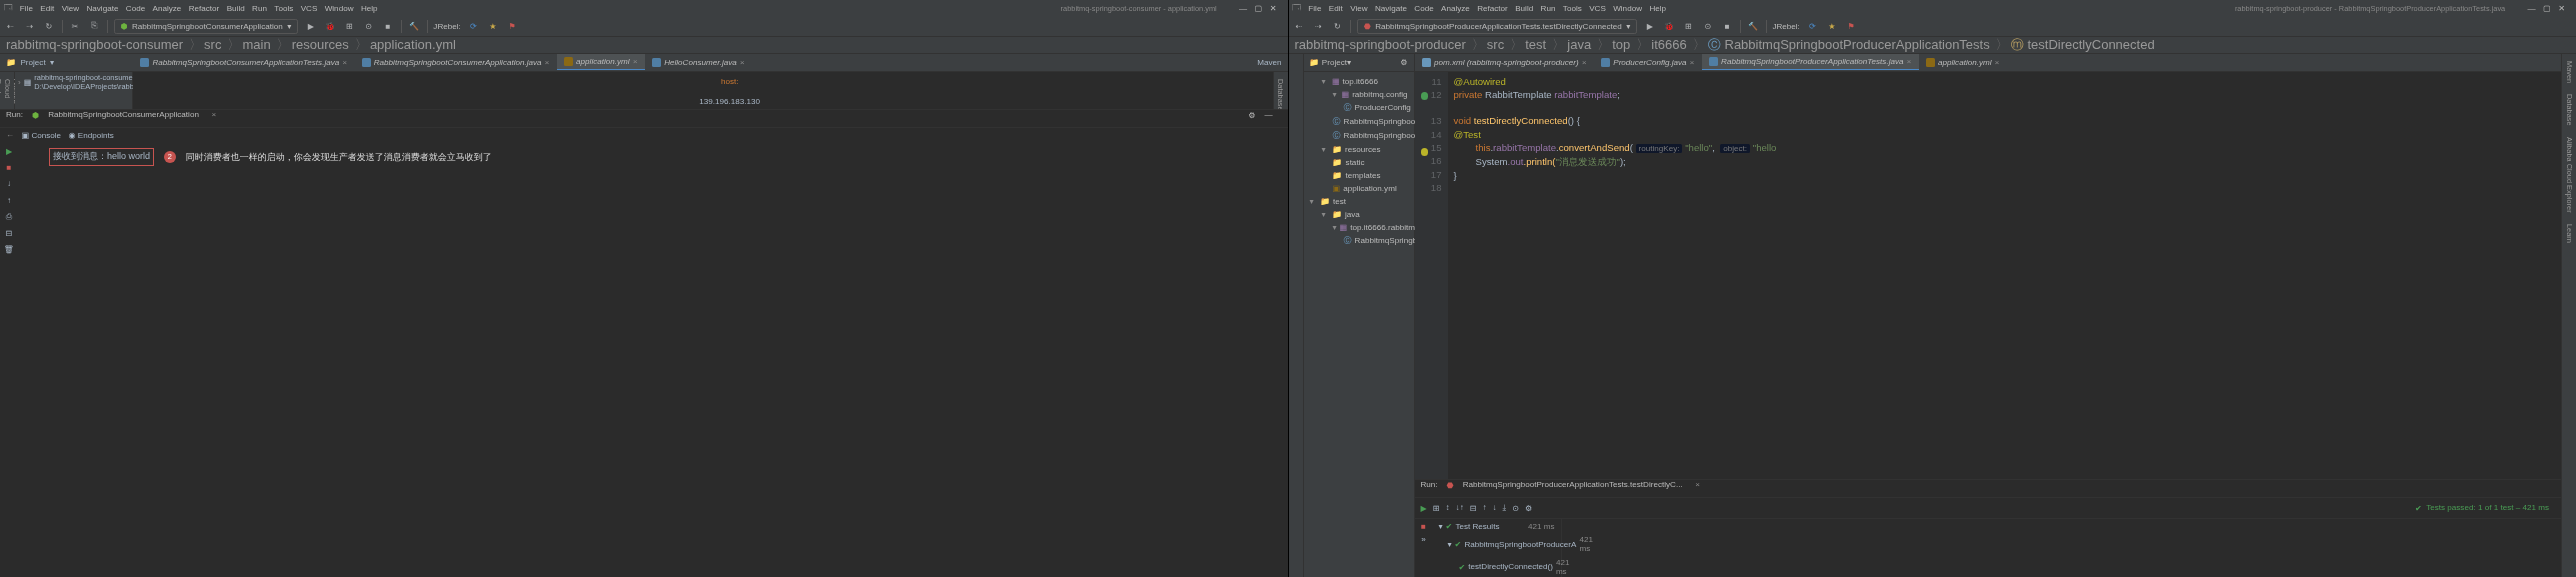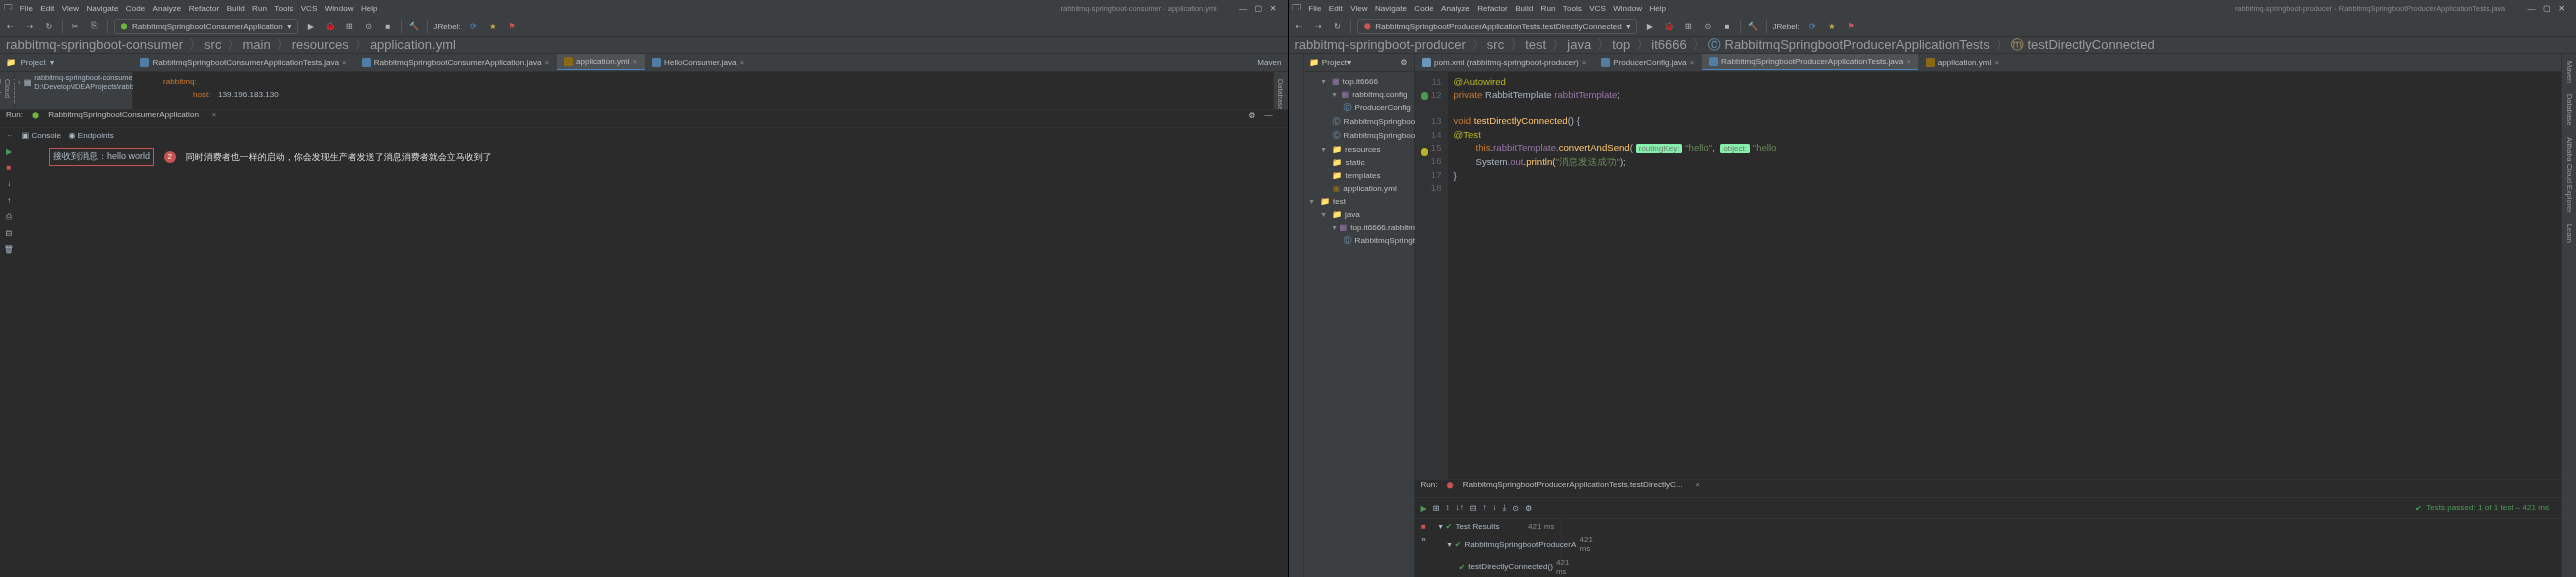--- a/index.html
+++ b/index.html
@@ -18,7 +18,7 @@
     .breadcrumb span { margin-right: 3.7px; }
     .breadcrumb .chevron { color: #666; margin: 0 2.2px; }
     .editor-tabs { height: 18px; background: #3c3f41; display: flex; align-items: center; border-bottom: 0.7px solid #323232; }
-    .editor-tab { padding: 3px 7.4px; color: #bbbbbb; display: flex; align-items: center; gap: 3px; font-size: 8.1px; cursor: pointer; }
+    .editor-tab { padding: 3px 7.4px; color: #bbbbbb; display: flex; align-items: center; gap: 3px; font-size: 8.1px; cursor: pointer; font-style: italic; }
     .editor-tab.active { background: #4e5254; border-bottom: 1.5px solid #4a88c7; }
     .editor-tab .close { color: #888; }
     .file-icon { width: 9px; height: 9px; background: #a9b7c6; border-radius: 1.5px; display: inline-block; }

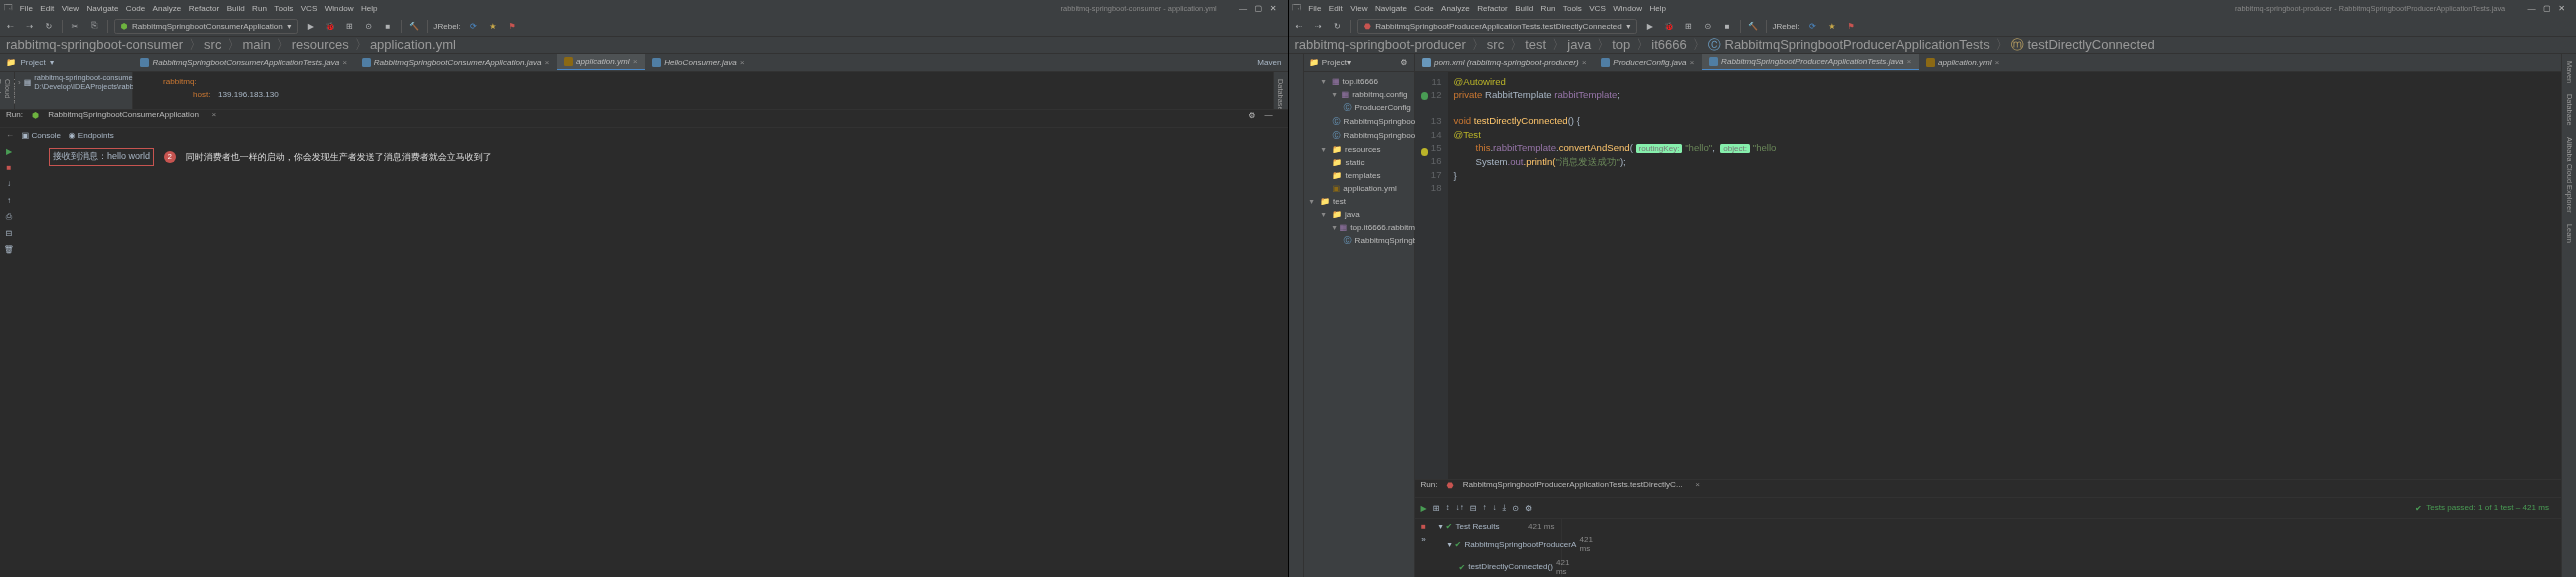--- a/index.html
+++ b/index.html
@@ -185,7 +185,6 @@
     </div>
     <div class="editor-area">
       <div class="code-content code-1">
-        <div><span class="kw">rabbitmq:</span></div>
         <div class="code-line-host">
           <span class="kw">host:</span>
           <span style="color:#a9b7c6;">139.196.183.130</span>

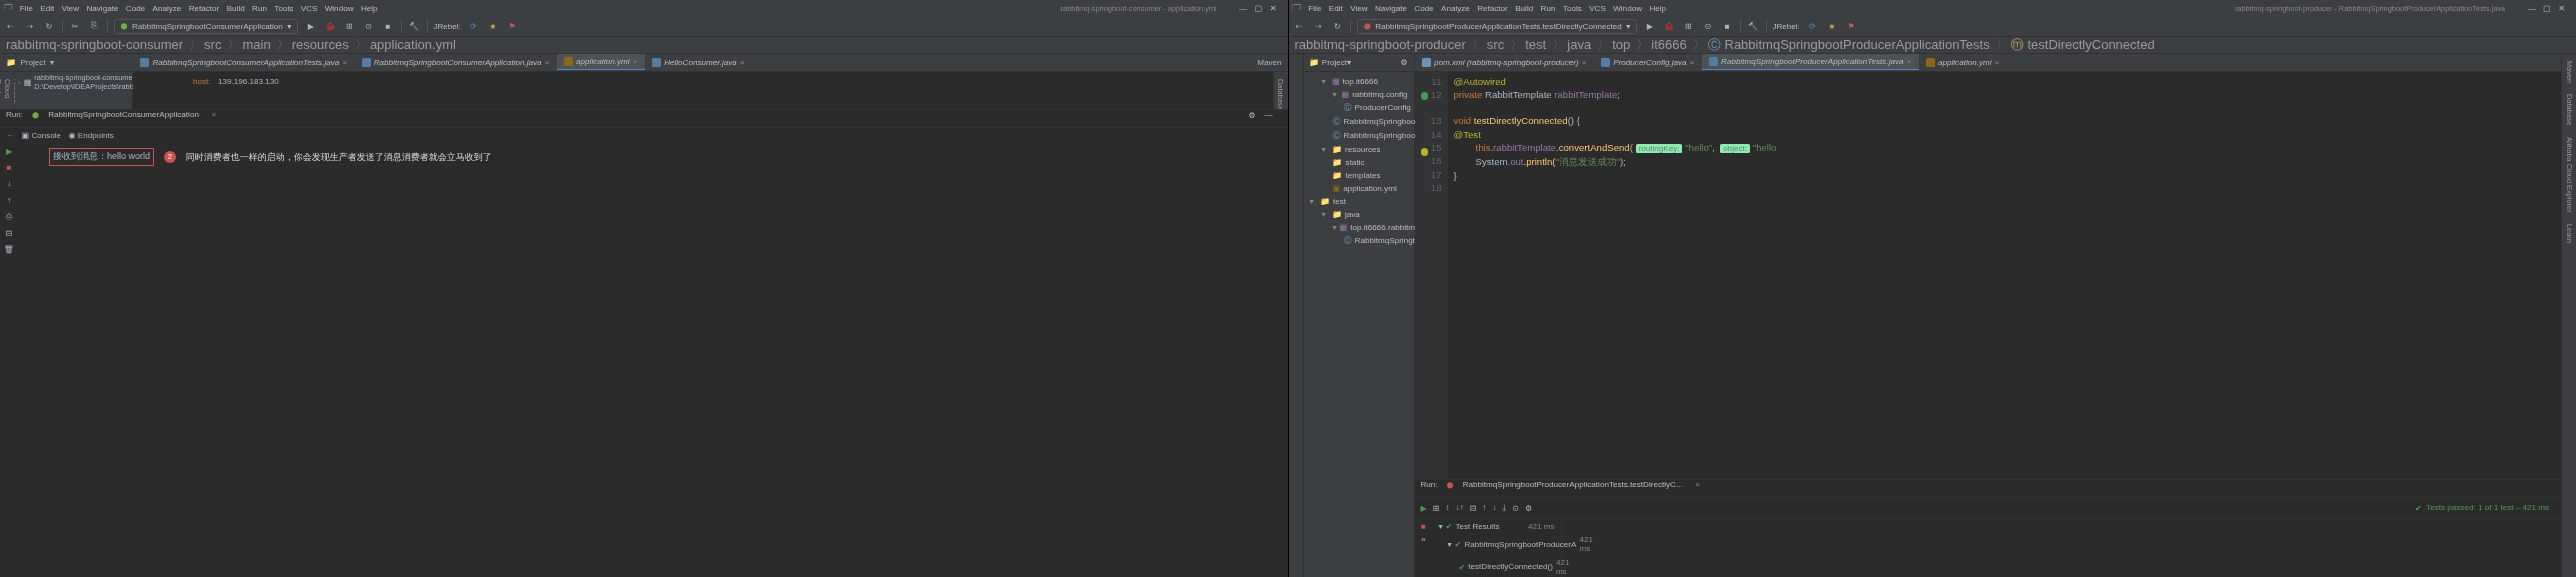--- a/index.html
+++ b/index.html
@@ -75,7 +75,7 @@
     .test-item .time { margin-left: auto; color: #888; }
     .test-status { padding: 3px 6px; color: #499c54; font-size: 8.1px; display: flex; align-items: center; gap: 4.4px; }
     .code-1 { color: #a9b7c6; padding-left: 30px; }
-    .code-line-host { display: flex; align-items: center; gap: 7.4px; padding-left: 30px; }
+    .code-line-host { display: flex; align-items: center; gap: 7.4px; padding-left: 30px; flex-direction: column; }
     .proj-combo { display: flex; align-items: center; gap: 4.4px; }
   </style>
 </head>

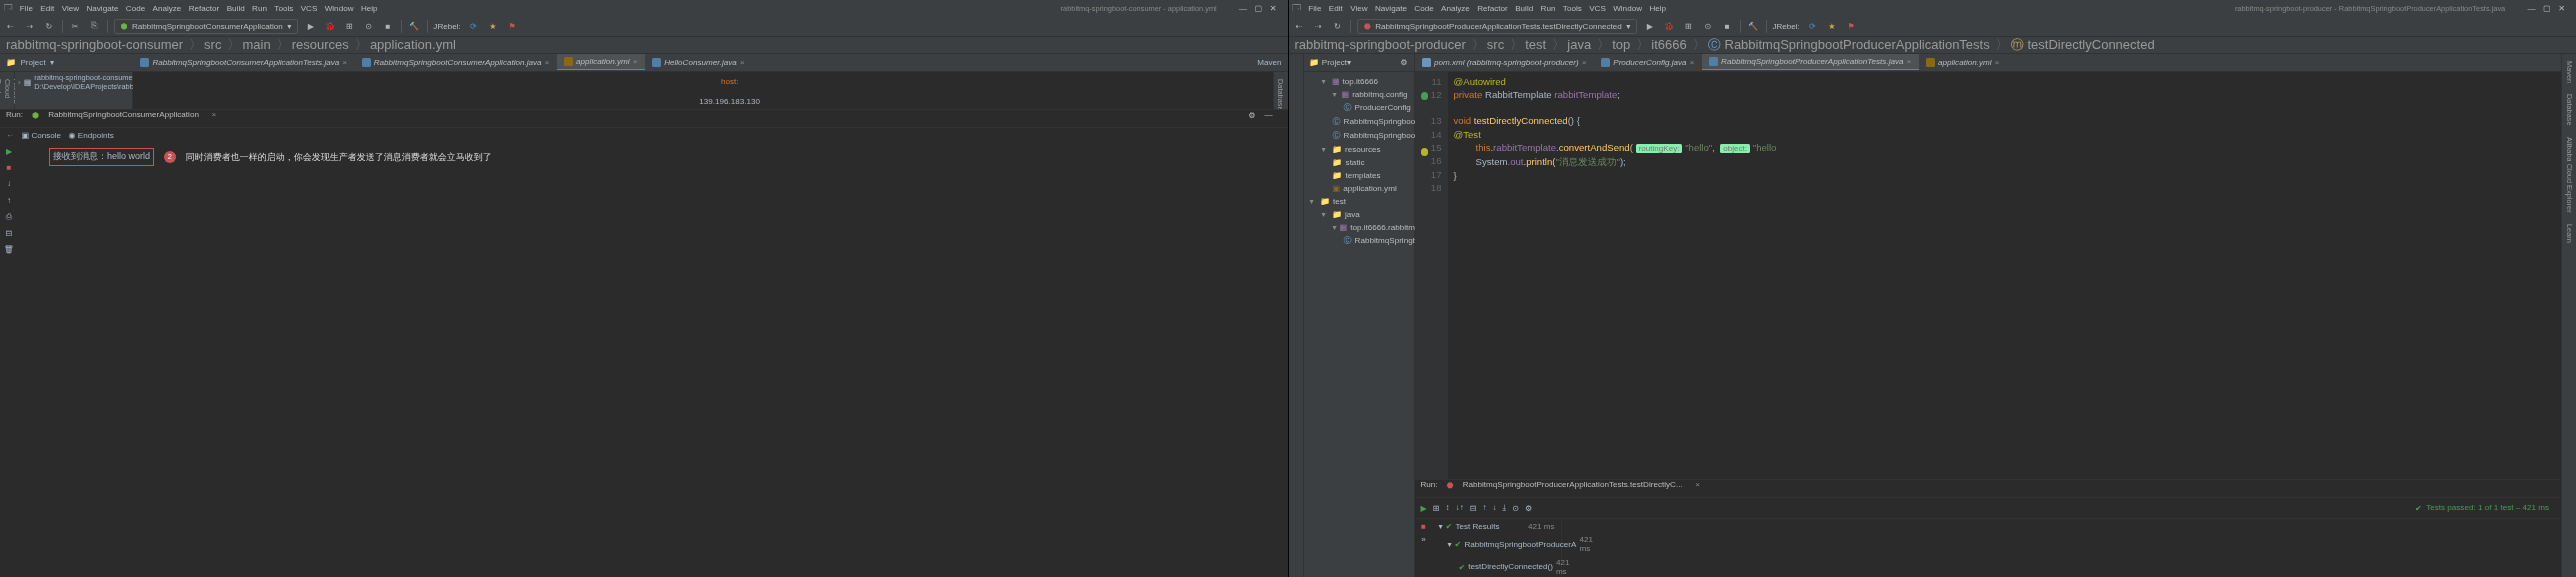--- a/index.html
+++ b/index.html
@@ -49,7 +49,7 @@
     .code-content .cls { color: #a9b7c6; }
     .code-content .fld { color: #9876aa; }
     .code-content .mth { color: #ffc66d; }
-    .code-content .hint { background: #86efac; color: #787878; padding: 0 3px; border-radius: 1.5px; font-size: 8.1px; }
+    .code-content .hint { background: #0f172a; color: #787878; padding: 0 3px; border-radius: 1.5px; font-size: 8.1px; }
     .error-hint { background: #52503a; color: #bbb; padding: 1.5px 4.4px; border-radius: 2.2px; font-size: 7.4px; display: inline-flex; align-items: center; gap: 3px; }
     .error-hint .red-dot { width: 9px; height: 9px; background: #c75450; border-radius: 50%; color: #fff; font-size: 6px; display: flex; align-items: center; justify-content: center; }
     .run-panel { height: auto; background: #2b2b2b; border-top: 0.7px solid #323232; display: flex; flex-direction: column; flex: 1; }

